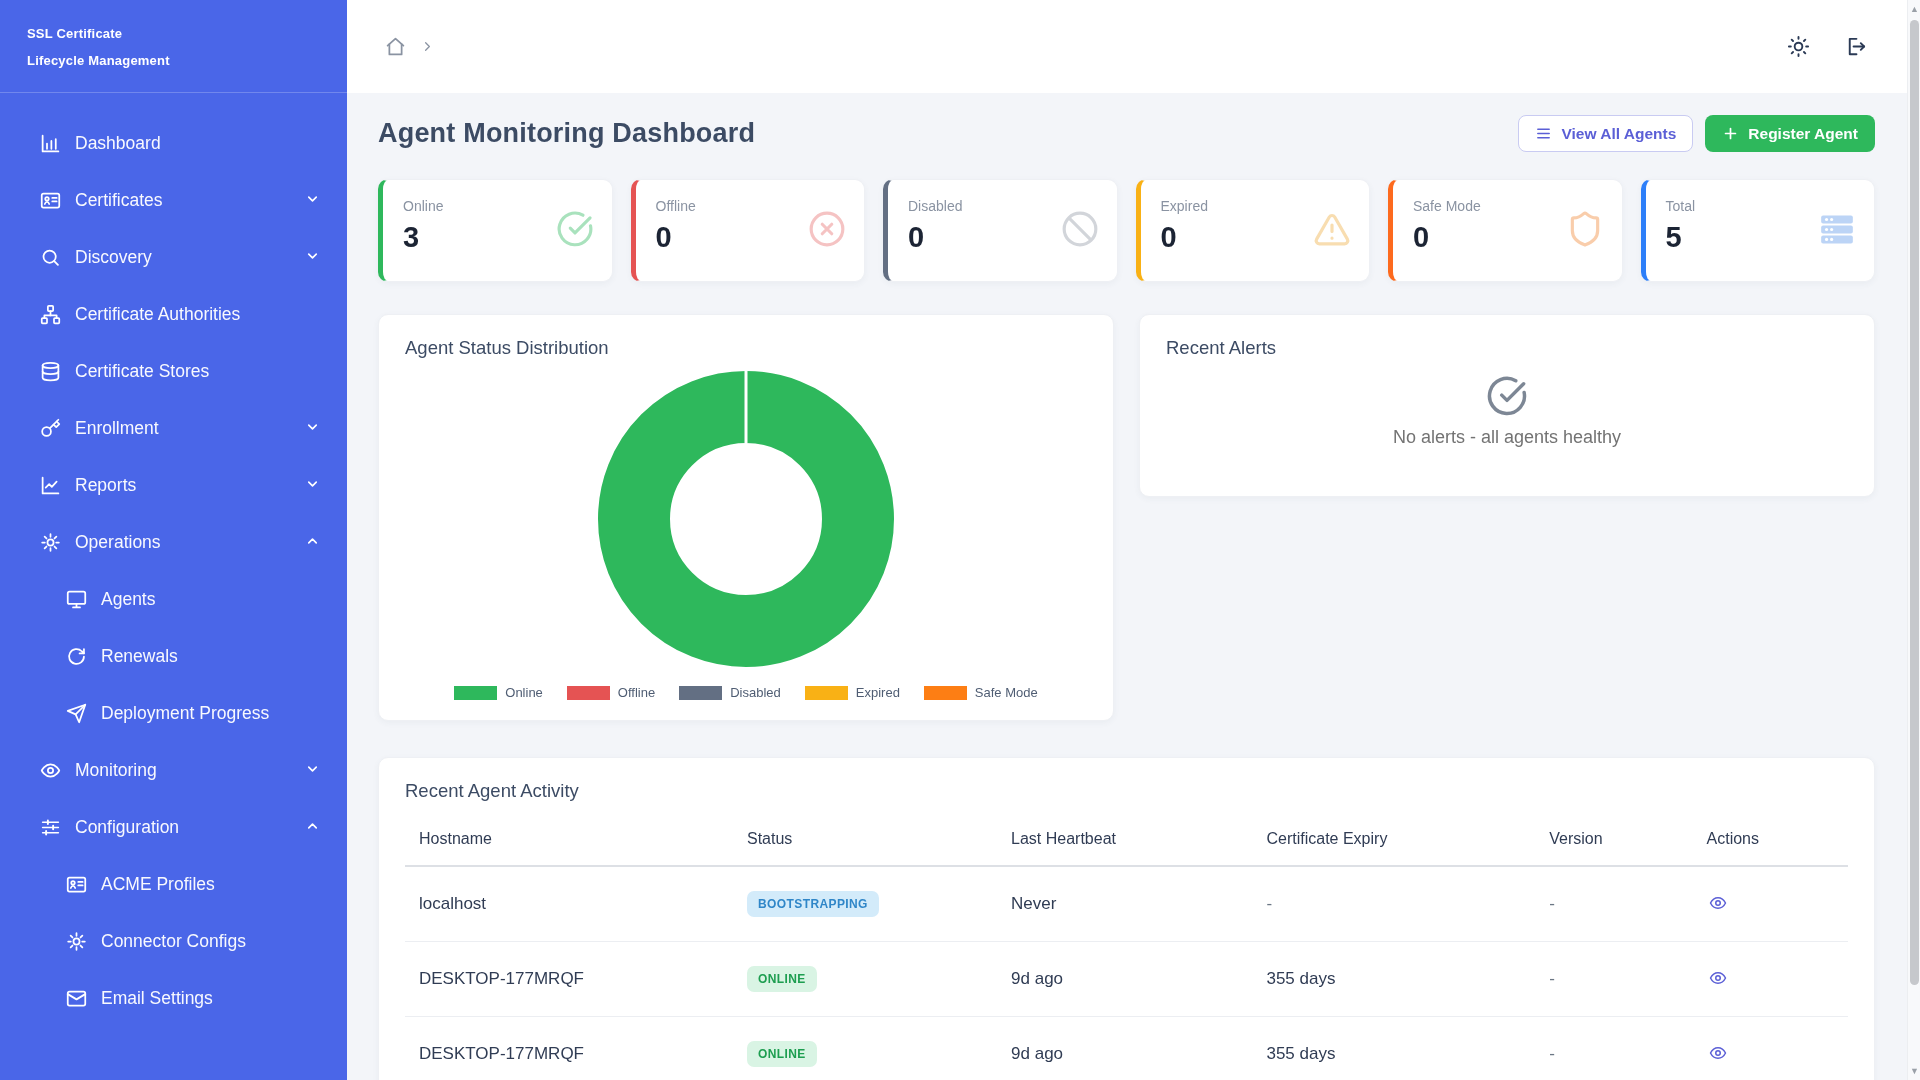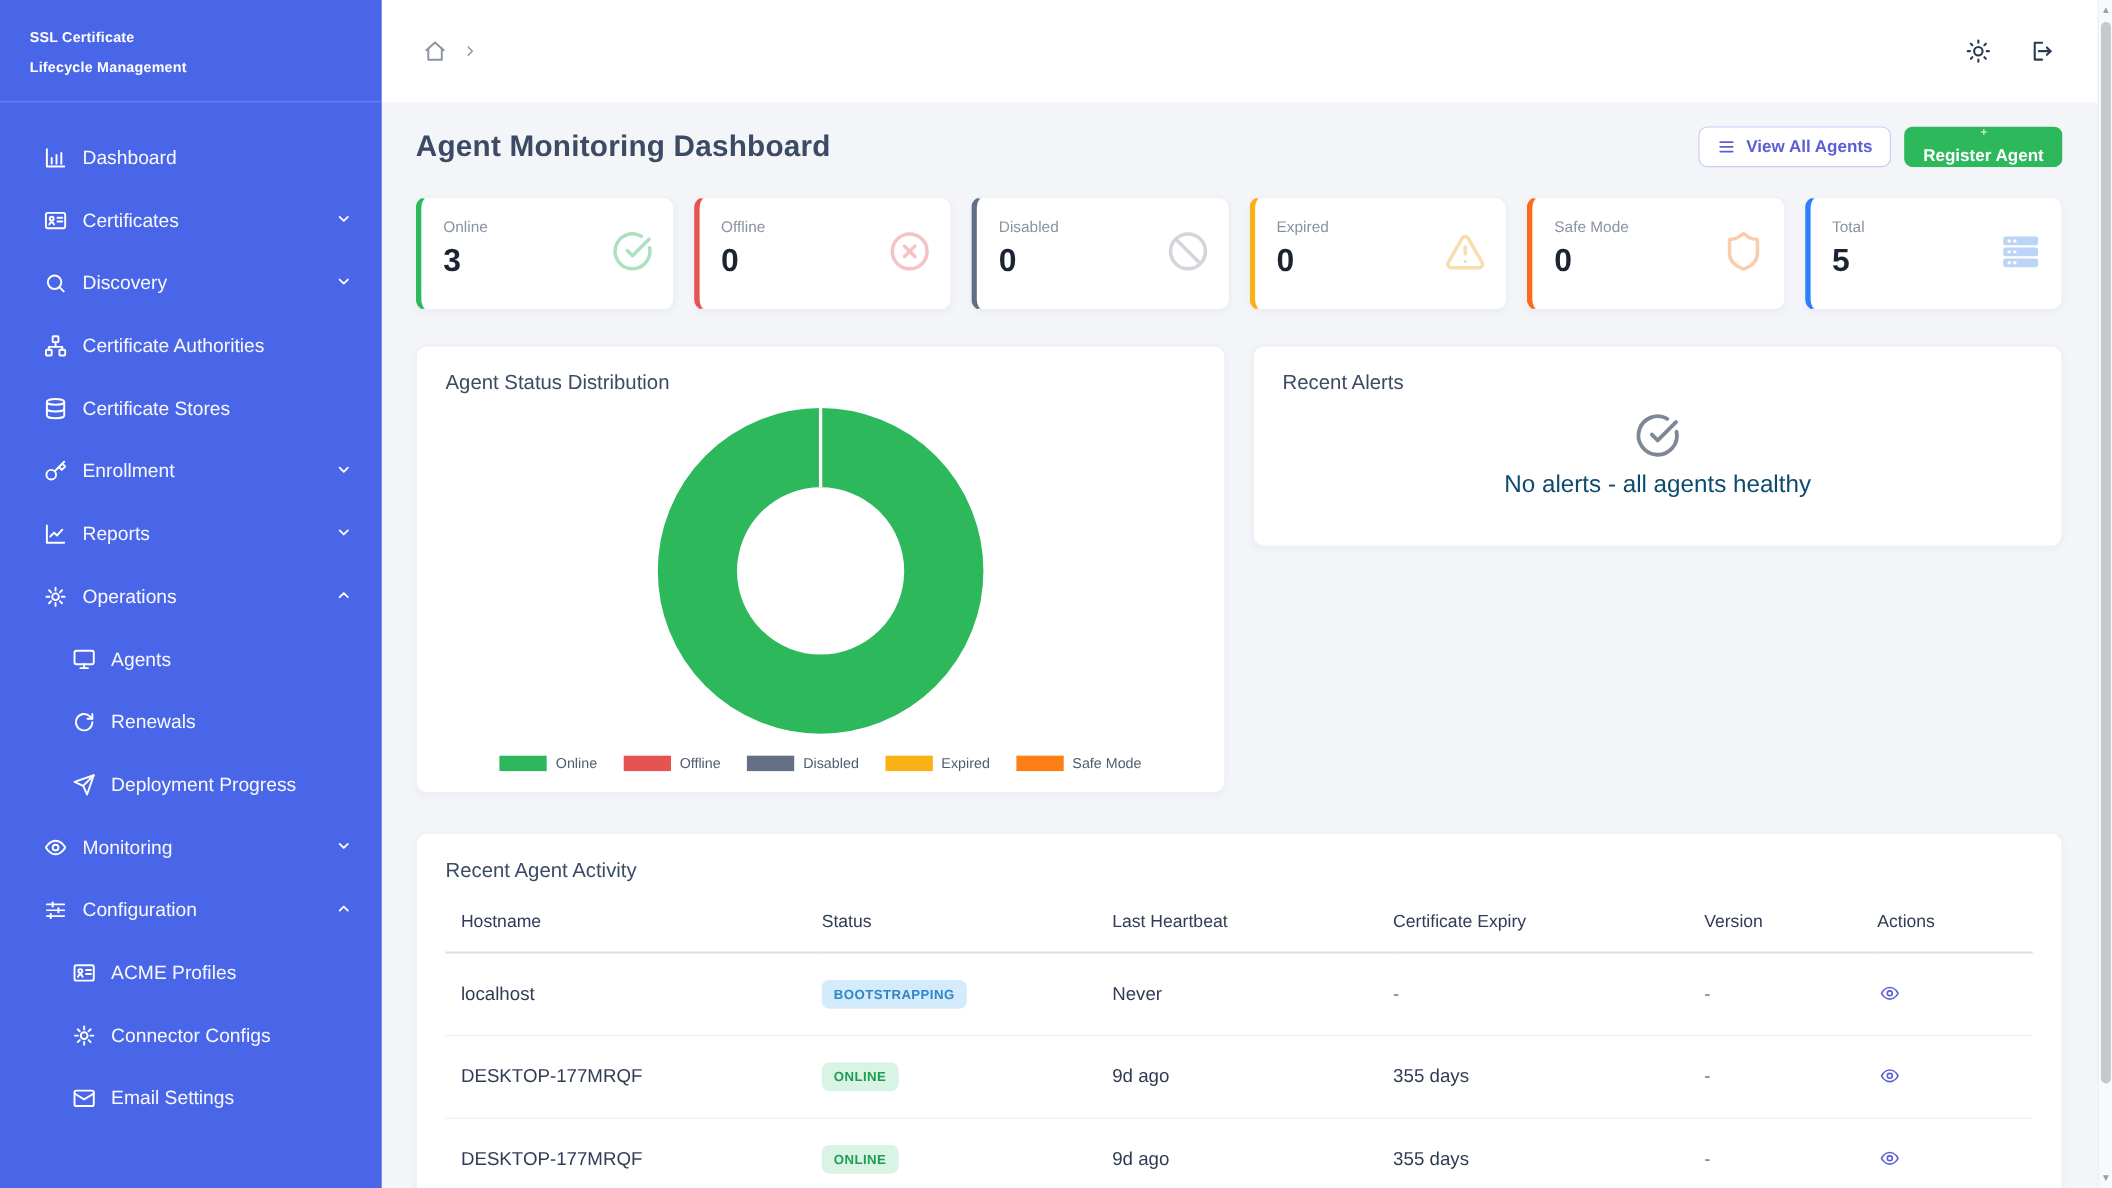--- a/index.html
+++ b/index.html
@@ -34,7 +34,7 @@
   .btn { display:inline-flex; align-items:center; gap:9px; height:37px; padding:0 16px; border-radius:8px; font-size:15.5px; font-weight:600; cursor:pointer; border:1px solid transparent; }
   .btn-outline { background:#fff; border-color:#c9cbf2; color:#5b5fd6; }
   .btn-outline svg { width:17px; height:17px; stroke:#5b5fd6; fill:none; stroke-width:2.2; stroke-linecap:round; }
-  .btn-green { background:#2eb85c; color:#fff;flex-direction:column; }
+  .btn-green { background:#2eb85c; color:#fff; }
   .btn-green svg { width:17px; height:17px; stroke:#fff; fill:none; stroke-width:2.4; stroke-linecap:round; }
 
   

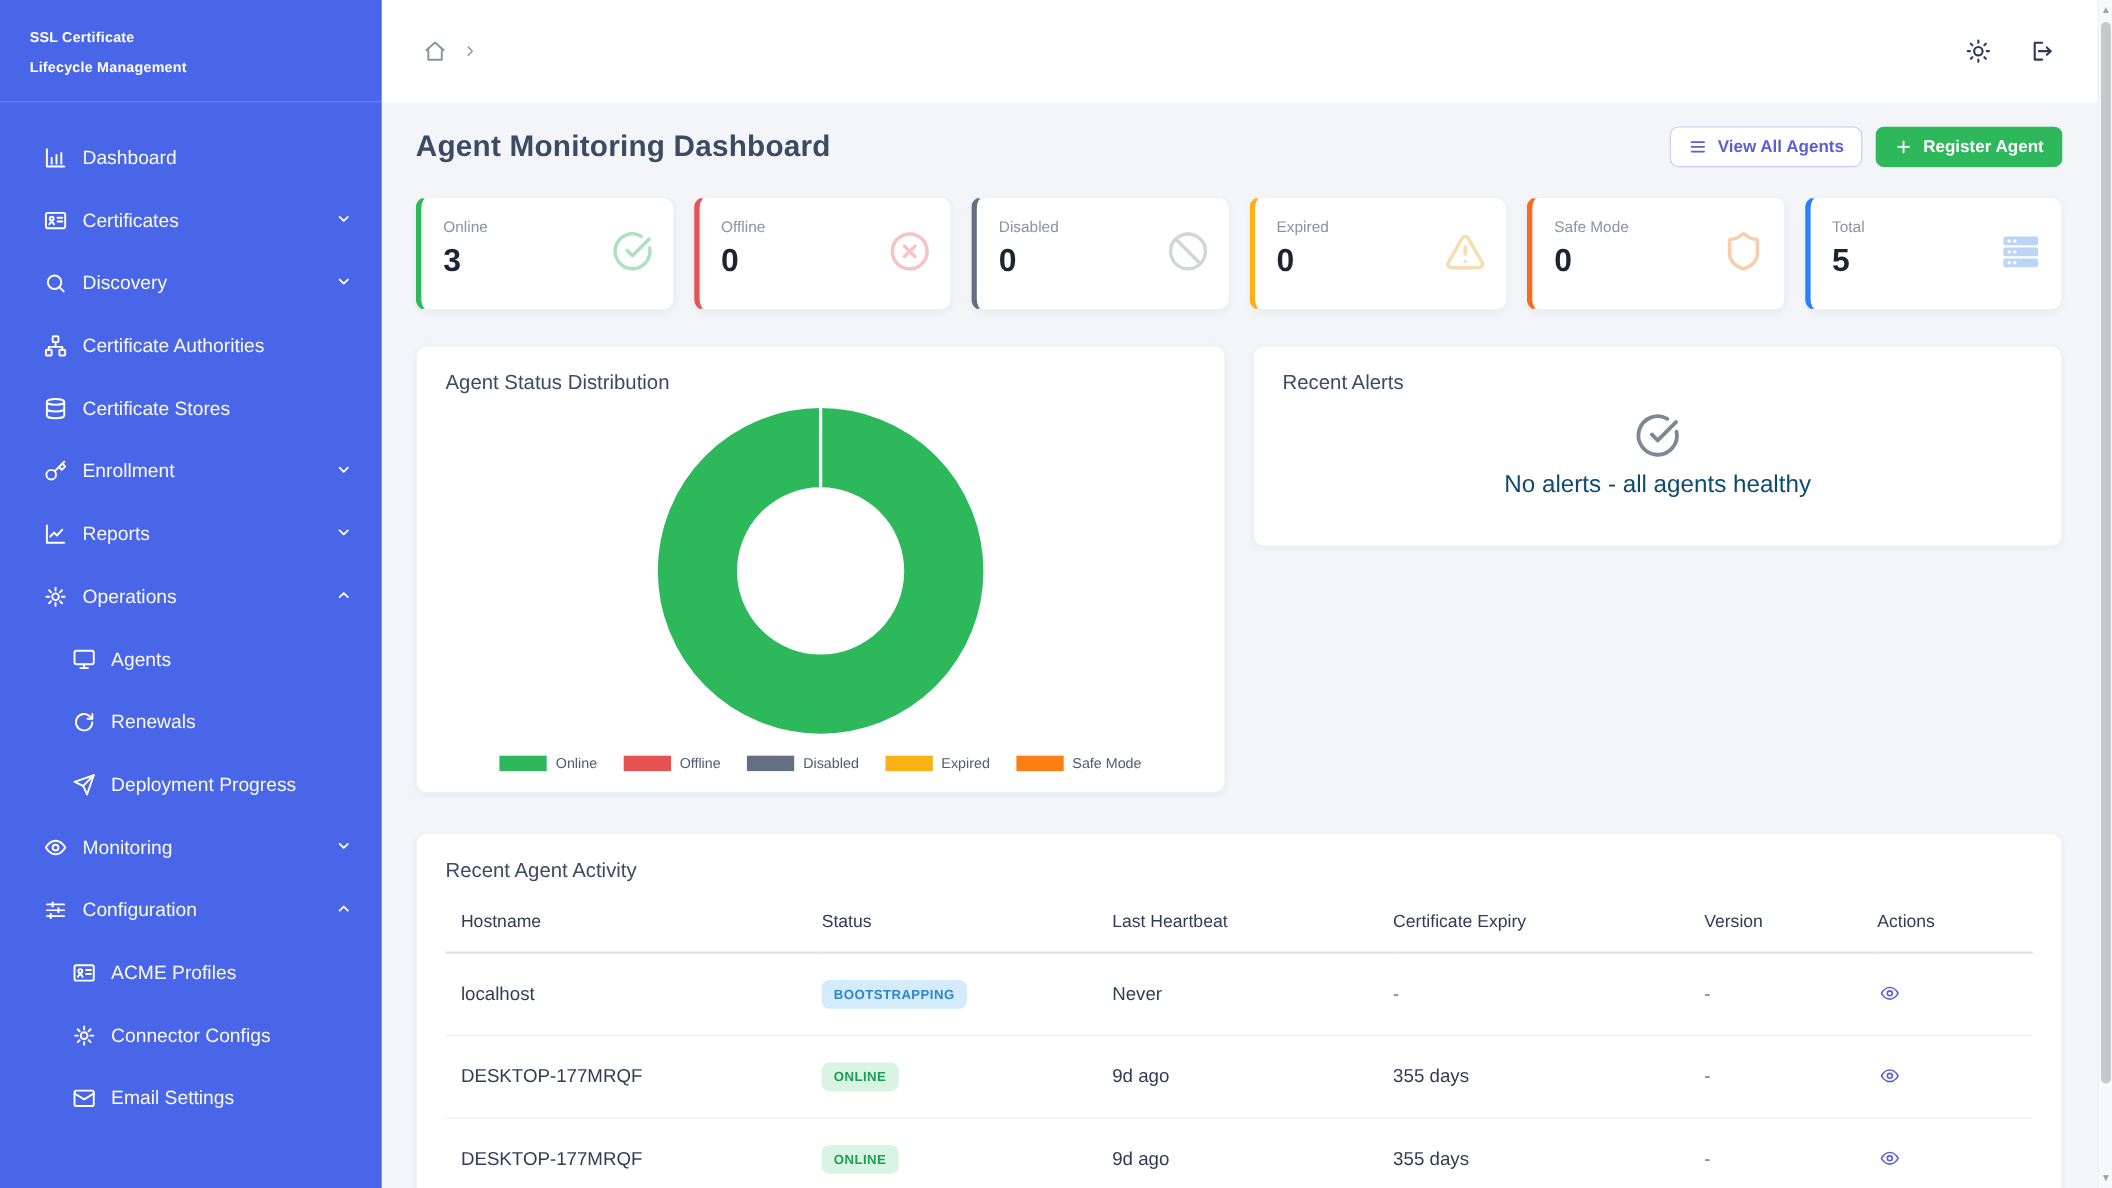--- a/index.html
+++ b/index.html
@@ -63,7 +63,7 @@
   .alerts-card { height:183px; padding:22px 26px; }
   .alerts-empty { display:flex; flex-direction:column; align-items:center; margin-top:16px; }
   .alerts-empty svg { width:42px; height:42px; stroke:#7d8795; fill:none; stroke-width:2; stroke-linecap:round; stroke-linejoin:round; }
-  .alerts-msg { margin-top:10px; font-size:22px; color:#0c4a6e; }
+  .alerts-msg { margin-top:10px; font-size:18px; color:#737373; }
 
   
   .table-card { margin:36px 32px 0 31px; min-height:340px; padding:22px 26px; }

